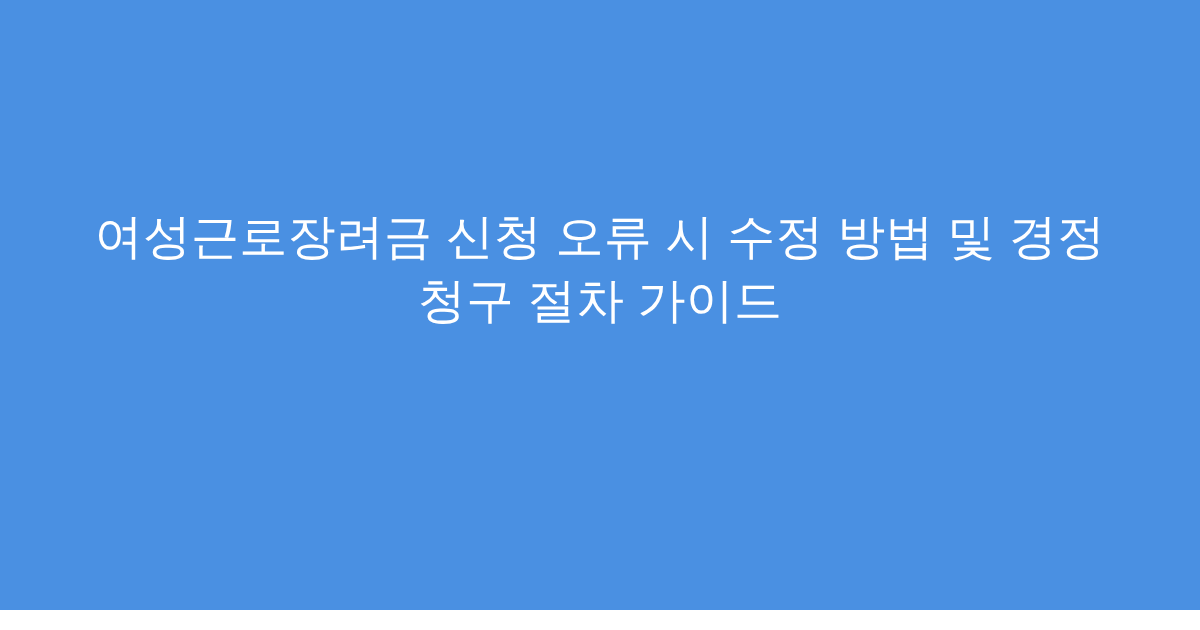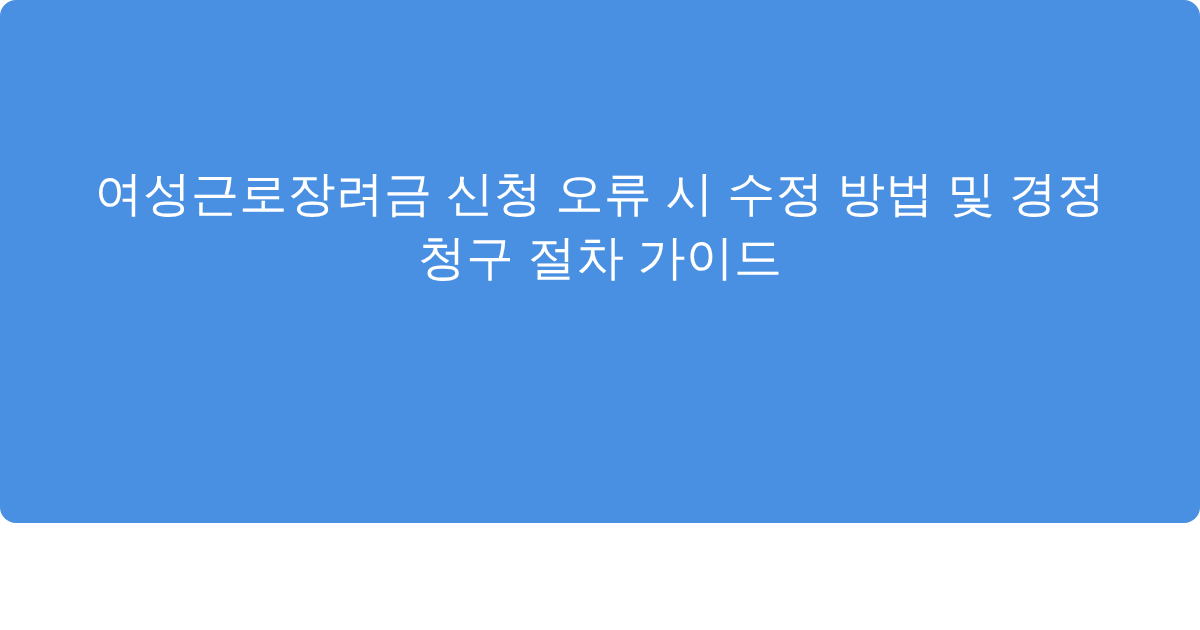--- a/index.html
+++ b/index.html
@@ -20,12 +20,11 @@
     position: relative;
     box-sizing: border-box;
     width: 1200px;
-    height: 523px;
+    height: 610px;
     background-color: #4a90e2;
     display: flex;
     align-items: center;
     justify-content: center;
-    border-radius: 16px;
   }
 
   .title-block {

